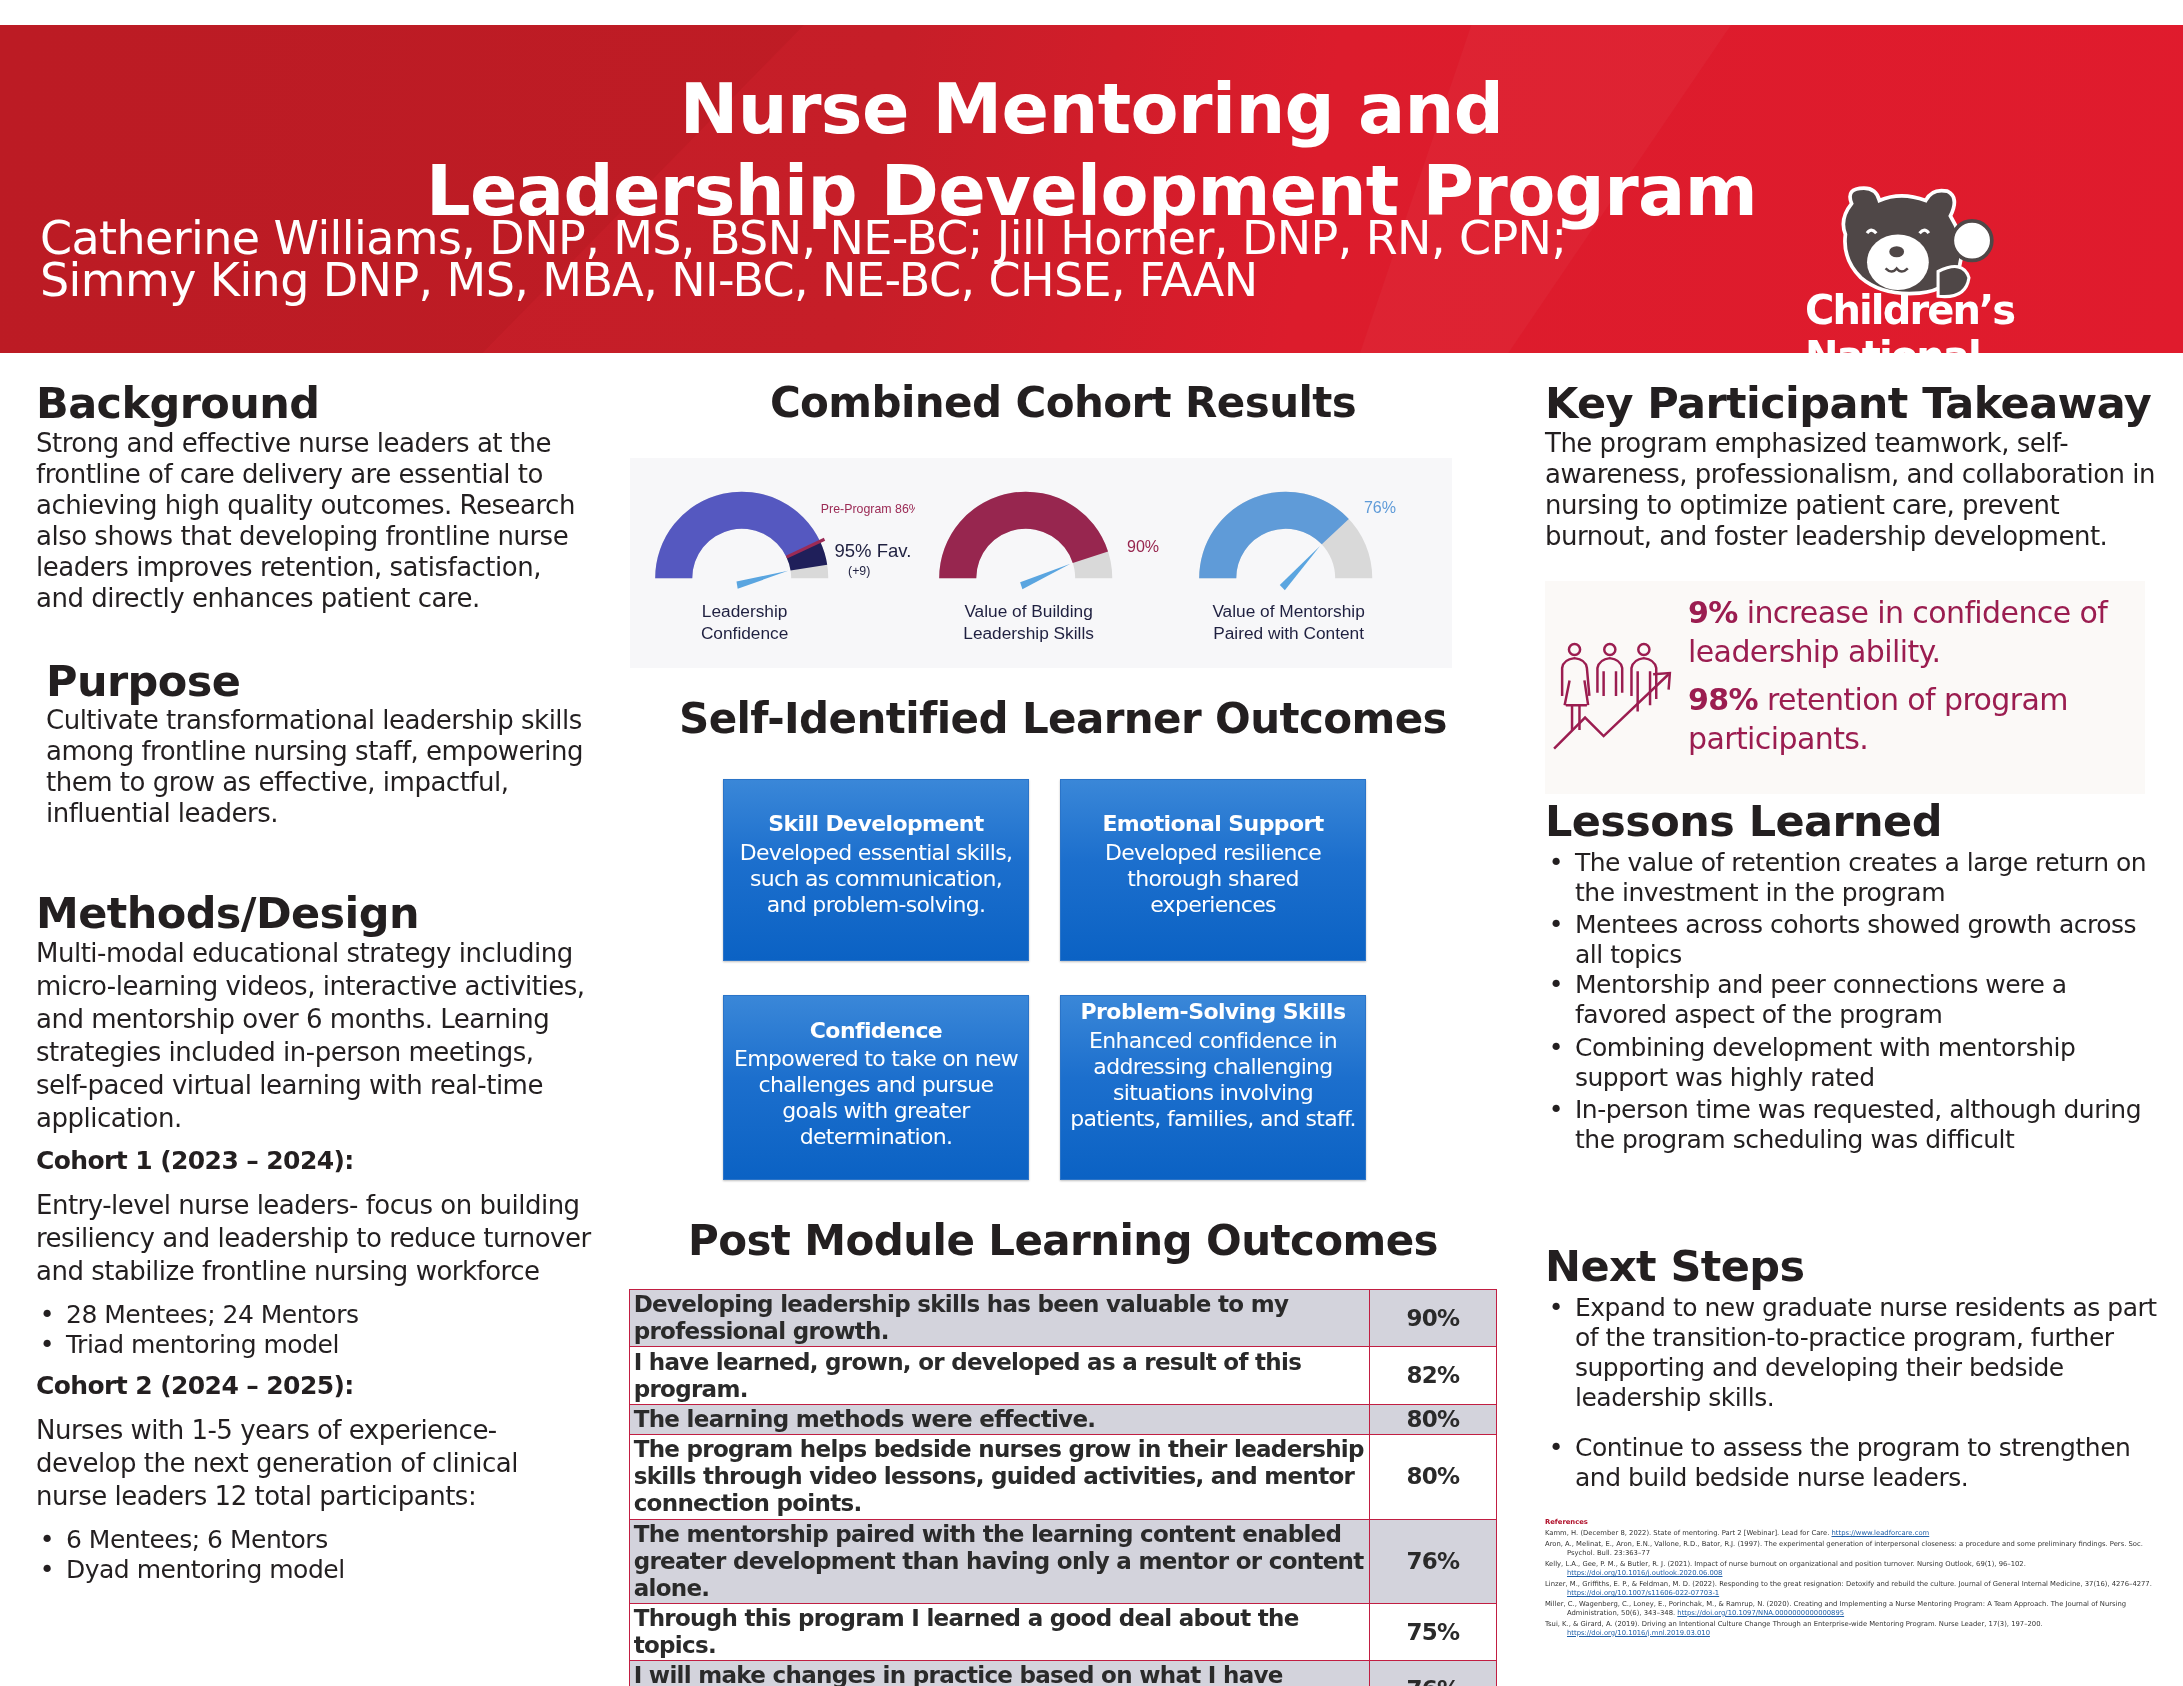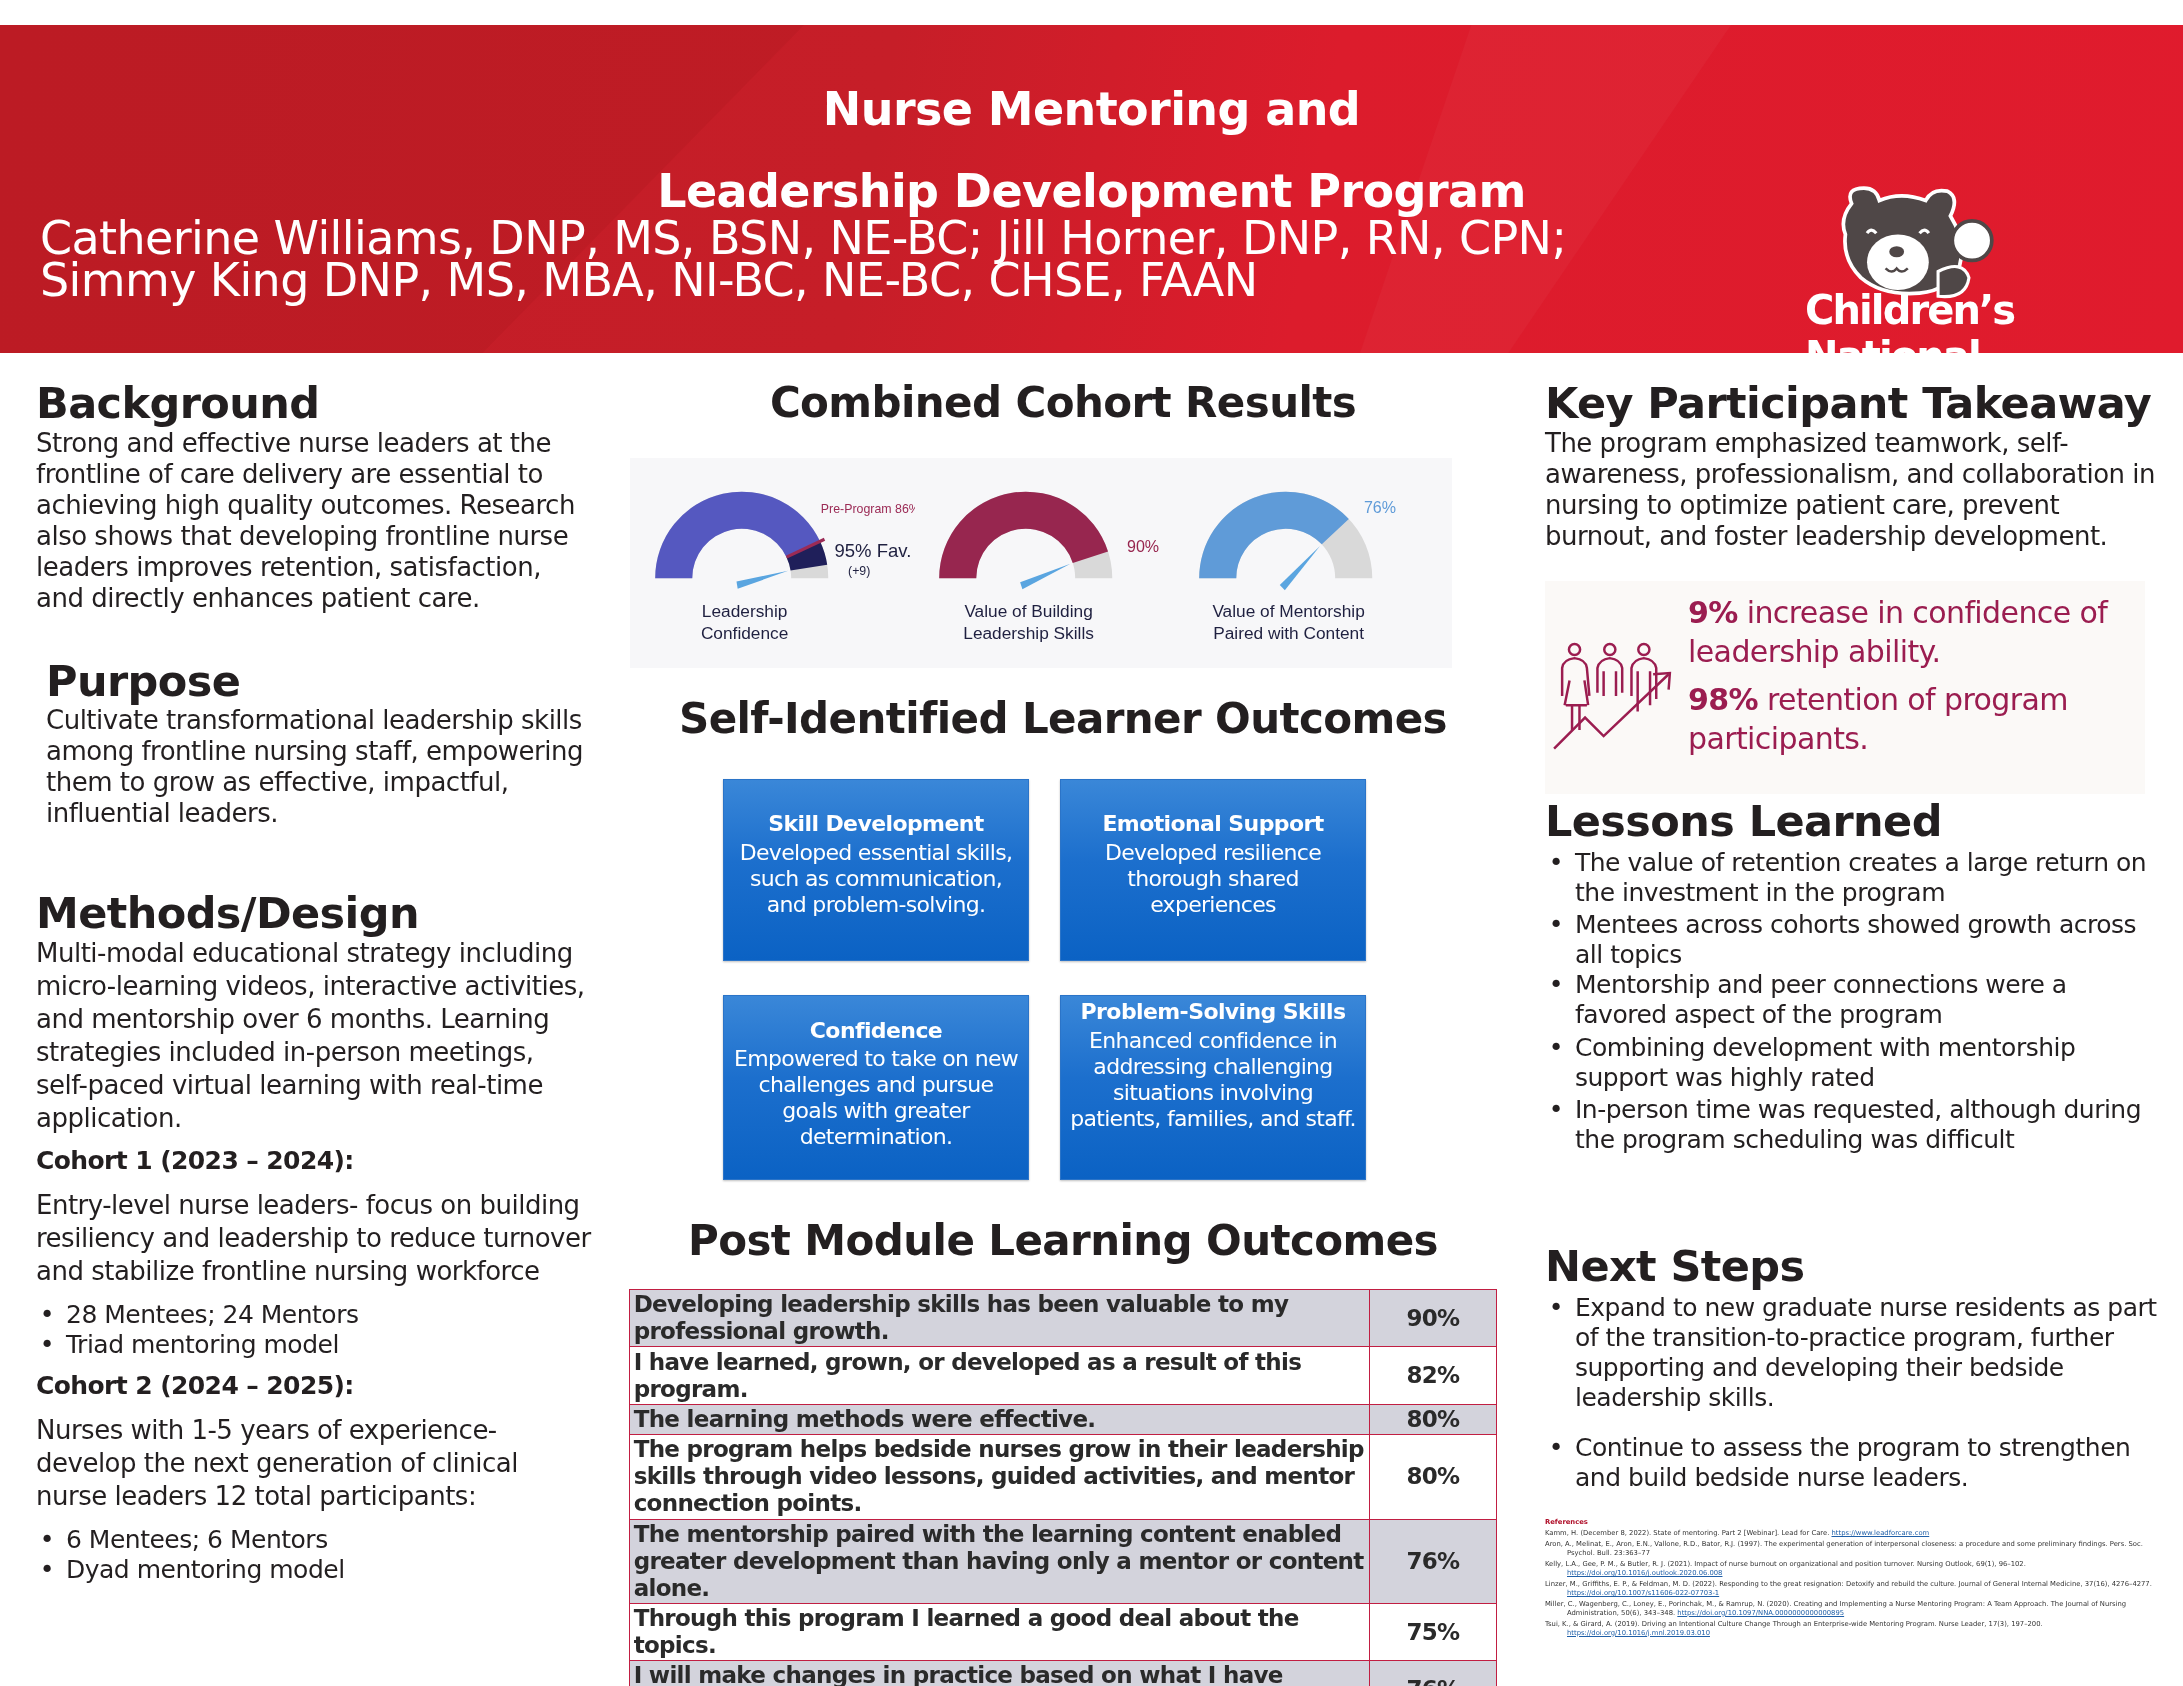--- a/index.html
+++ b/index.html
@@ -20,7 +20,7 @@
     background: rgba(255,255,255,0.03); clip-path: polygon(30% 0, 100% 0, 40% 100%, 0 100%); }
   .title {
     position: absolute; left: 0; top: 43px; width: 2183px; text-align: center;
-    color: #ffffff; font-weight: bold; font-size: 46px; line-height: 82px;
+    color: #ffffff; font-weight: bold; font-size: 70px; line-height: 82px;
     font-family: "DejaVu Sans", sans-serif; letter-spacing: -0.6px;
   }
   .authors {

